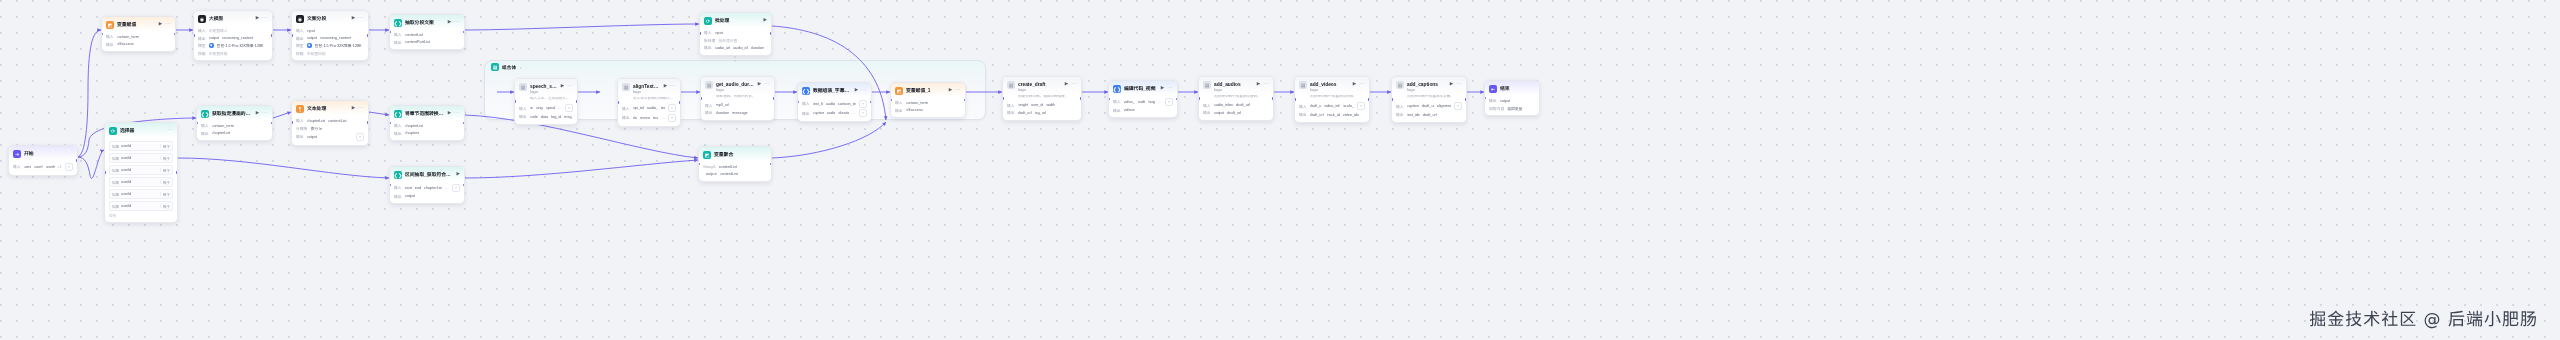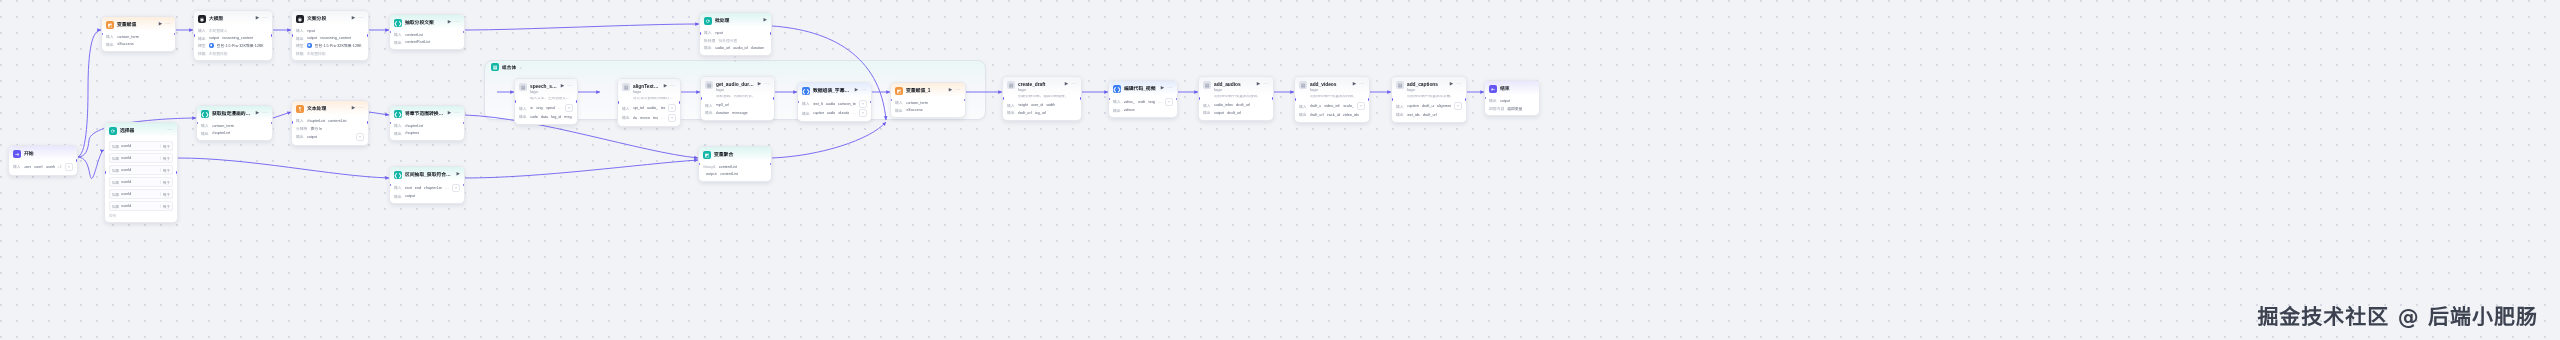--- a/index.html
+++ b/index.html
@@ -131,7 +131,7 @@
   
   .watermark {
     position:absolute; right:22px; bottom:10px; z-index:6;
-    font-size:21px; font-weight:bold; color:#3c4250;
+    font-size:17px; font-weight:normal; color:#3c4250;
     letter-spacing:1px; white-space:nowrap;
     font-family:"DejaVu Sans",sans-serif;
   }

